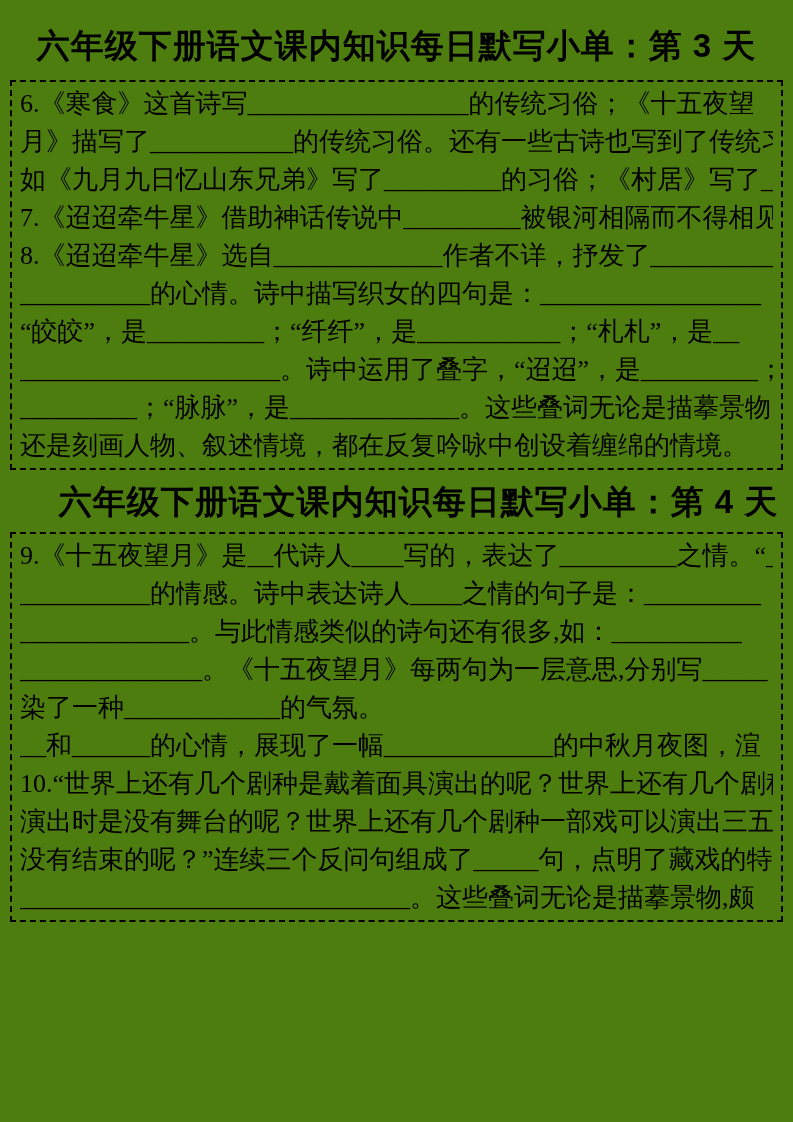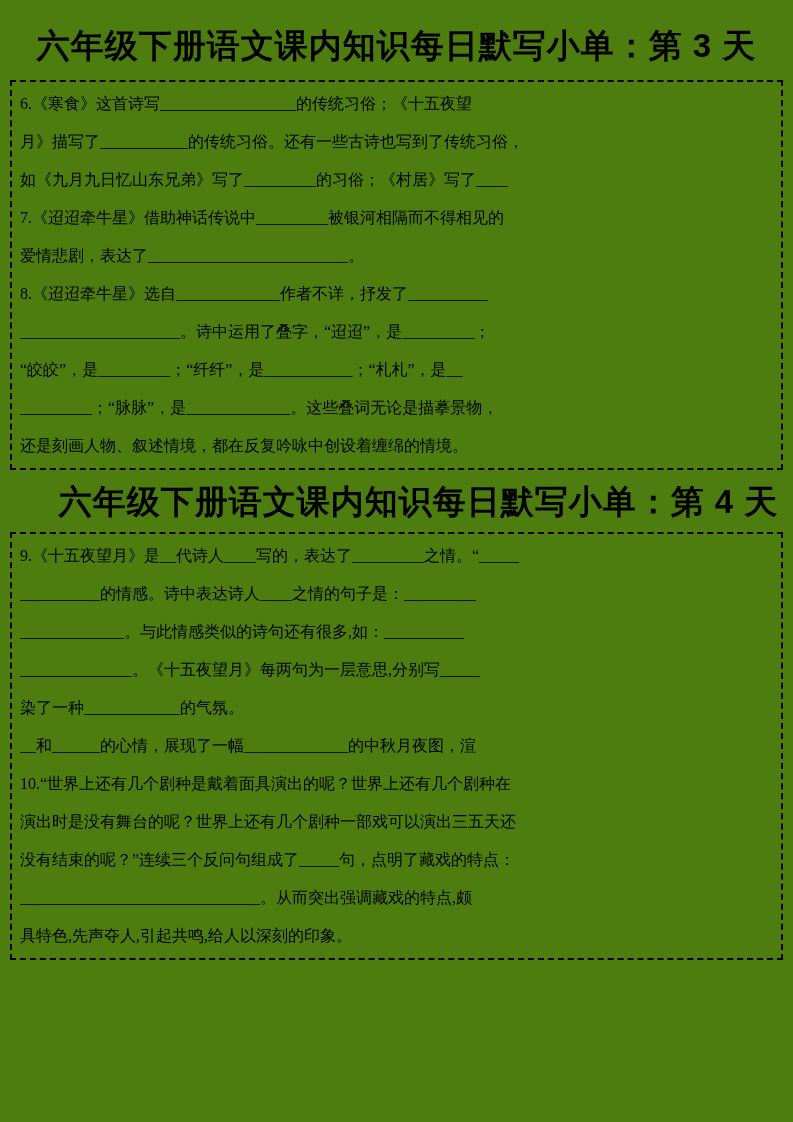--- a/index.html
+++ b/index.html
@@ -33,7 +33,7 @@
     margin: 0 10px;
     border: 2px dashed #000000;
     padding: 3px 8px;
-    font-size: 16px;
+    font-size: 26px;
     line-height: 38px;
     color: #000000;
   }

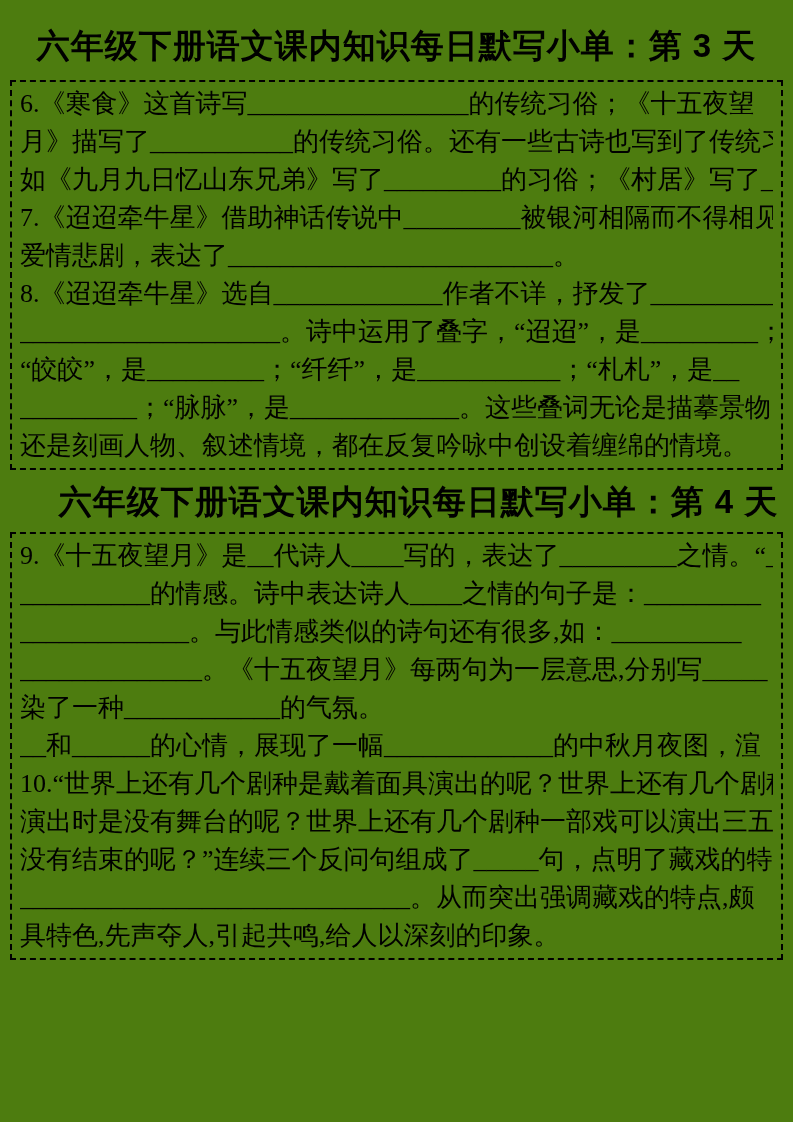--- a/index.html
+++ b/index.html
@@ -55,7 +55,6 @@
         <div class="text-line">月》描写了___________的传统习俗。还有一些古诗也写到了传统习俗，</div>
         <div class="text-line">如《九月九日忆山东兄弟》写了_________的习俗；《村居》写了____</div>
         <div class="text-line">7.《迢迢牵牛星》借助神话传说中_________被银河相隔而不得相见的</div>
-        <div class="text-line">爱情悲剧，表达了_________________________。</div>
         <div class="text-line">8.《迢迢牵牛星》选自_____________作者不详，抒发了__________</div>
         <div class="text-line">____________________。诗中运用了叠字，“迢迢”，是_________；</div>
         <div class="text-line">“皎皎”，是_________；“纤纤”，是___________；“札札”，是__</div>

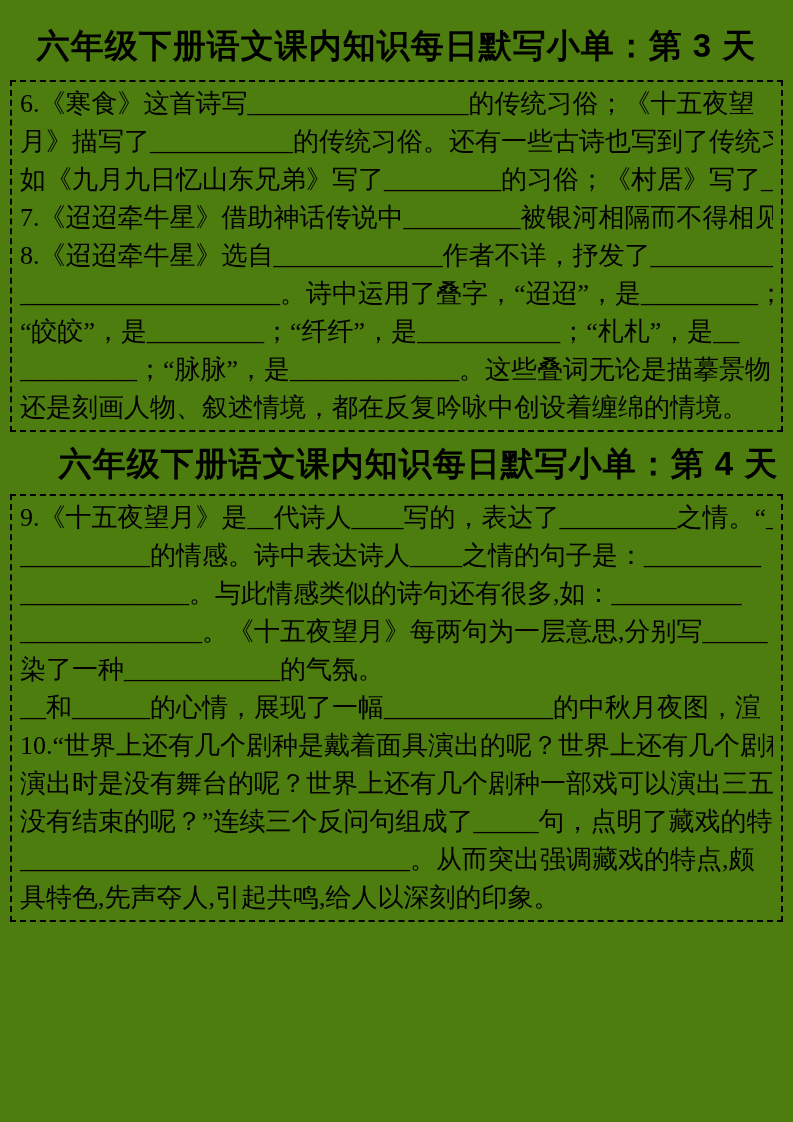--- a/index.html
+++ b/index.html
@@ -56,6 +56,7 @@
         <div class="text-line">如《九月九日忆山东兄弟》写了_________的习俗；《村居》写了____</div>
         <div class="text-line">7.《迢迢牵牛星》借助神话传说中_________被银河相隔而不得相见的</div>
         <div class="text-line">8.《迢迢牵牛星》选自_____________作者不详，抒发了__________</div>
+        <div class="text-line">__________的心情。诗中描写织女的四句是：_________________</div>
         <div class="text-line">____________________。诗中运用了叠字，“迢迢”，是_________；</div>
         <div class="text-line">“皎皎”，是_________；“纤纤”，是___________；“札札”，是__</div>
         <div class="text-line">_________；“脉脉”，是_____________。这些叠词无论是描摹景物，</div>

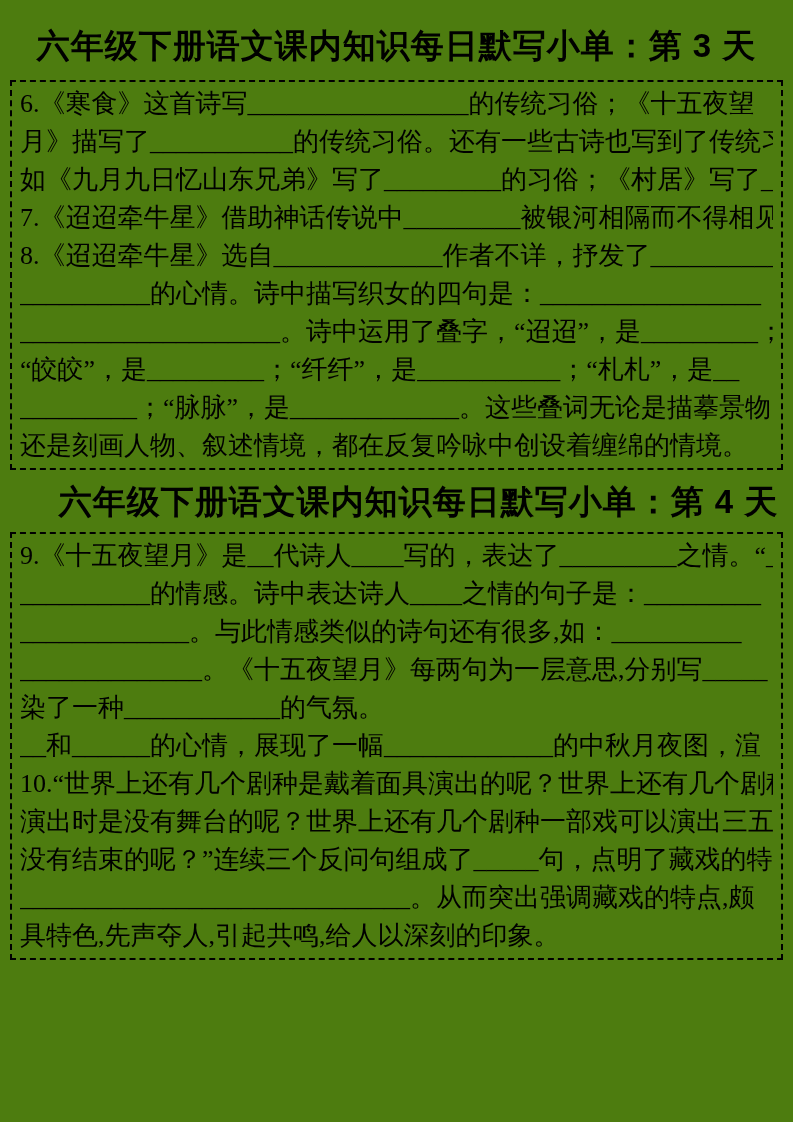--- a/index.html
+++ b/index.html
@@ -57,8 +57,8 @@
         <div class="text-line">7.《迢迢牵牛星》借助神话传说中_________被银河相隔而不得相见的</div>
         <div class="text-line">8.《迢迢牵牛星》选自_____________作者不详，抒发了__________</div>
         <div class="text-line">__________的心情。诗中描写织女的四句是：_________________</div>
+        <div class="text-line">“皎皎”，是_________；“纤纤”，是___________；“札札”，是__</div>
         <div class="text-line">____________________。诗中运用了叠字，“迢迢”，是_________；</div>
-        <div class="text-line">“皎皎”，是_________；“纤纤”，是___________；“札札”，是__</div>
         <div class="text-line">_________；“脉脉”，是_____________。这些叠词无论是描摹景物，</div>
         <div class="text-line">还是刻画人物、叙述情境，都在反复吟咏中创设着缠绵的情境。</div>
       </div>

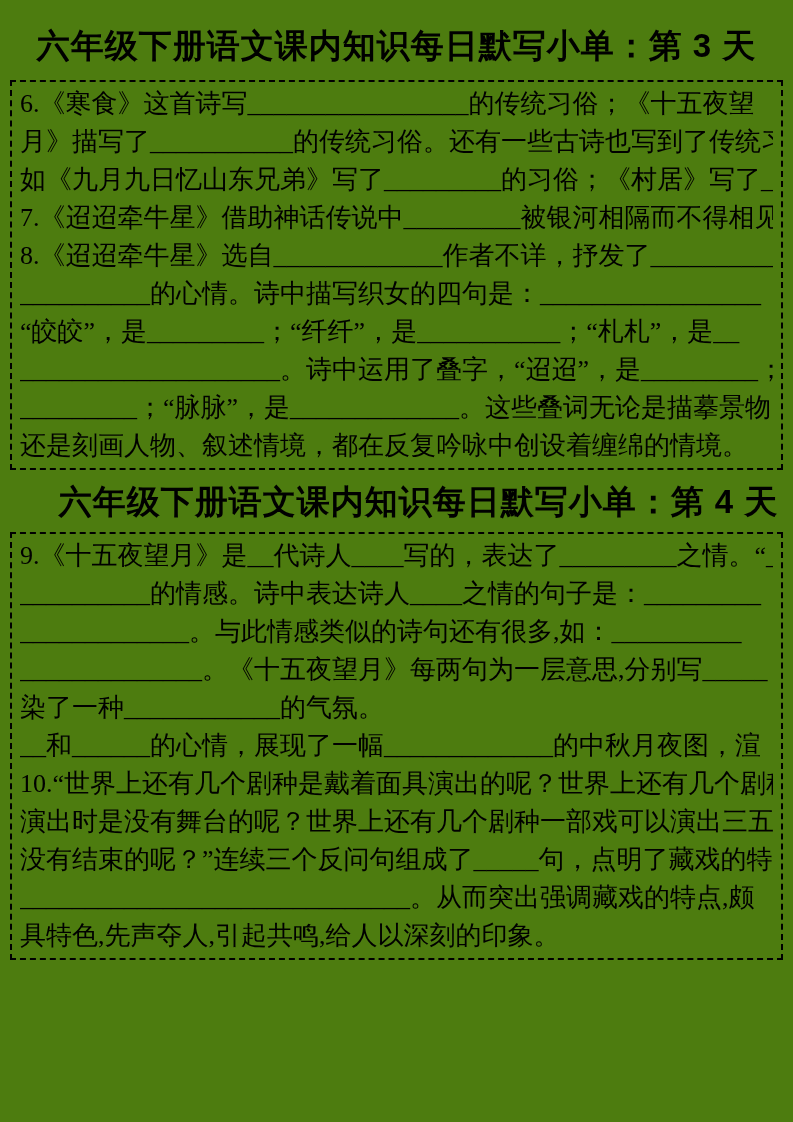--- a/index.html
+++ b/index.html
@@ -76,7 +76,7 @@
         <div class="text-line">10.“世界上还有几个剧种是戴着面具演出的呢？世界上还有几个剧种在</div>
         <div class="text-line">演出时是没有舞台的呢？世界上还有几个剧种一部戏可以演出三五天还</div>
         <div class="text-line">没有结束的呢？”连续三个反问句组成了_____句，点明了藏戏的特点：</div>
-        <div class="text-line">______________________________。从而突出强调藏戏的特点,颇</div>
+        <div class="text-line">______________________________。这些叠词无论是描摹景物,颇</div>
         <div class="text-line">具特色,先声夺人,引起共鸣,给人以深刻的印象。</div>
       </div>
   </div>

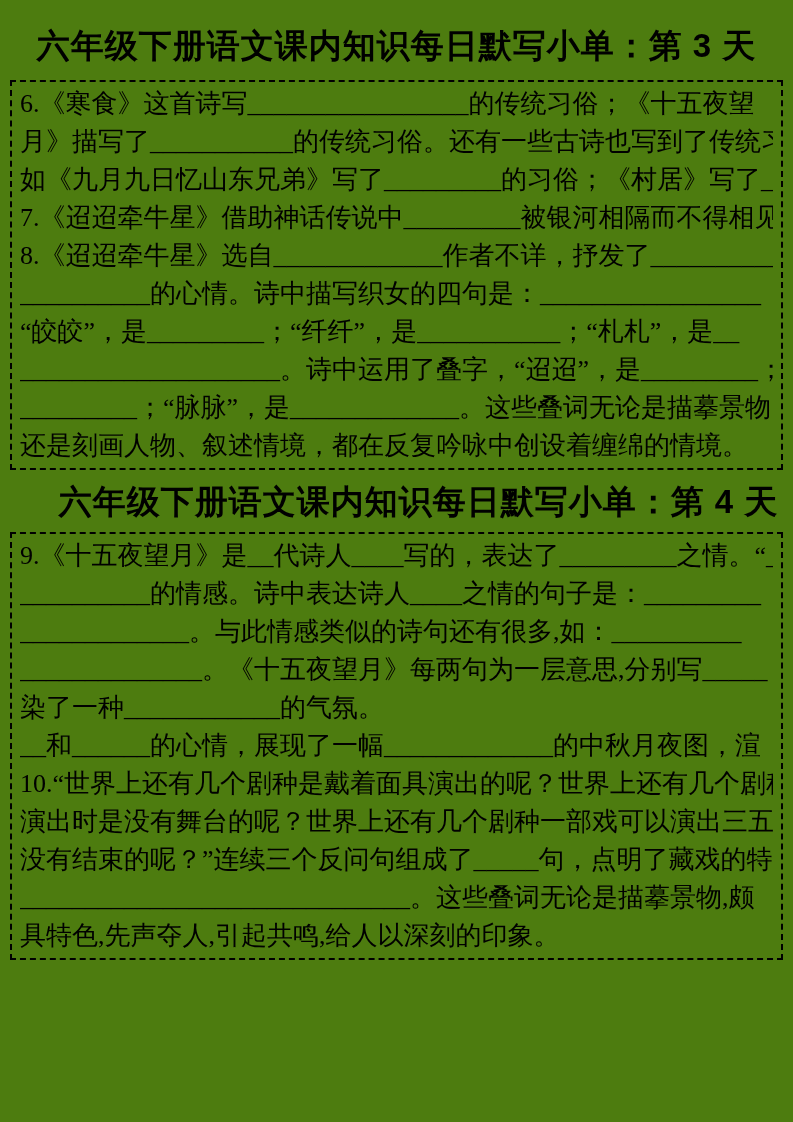--- a/index.html
+++ b/index.html
@@ -77,7 +77,6 @@
         <div class="text-line">演出时是没有舞台的呢？世界上还有几个剧种一部戏可以演出三五天还</div>
         <div class="text-line">没有结束的呢？”连续三个反问句组成了_____句，点明了藏戏的特点：</div>
         <div class="text-line">______________________________。这些叠词无论是描摹景物,颇</div>
-        <div class="text-line">具特色,先声夺人,引起共鸣,给人以深刻的印象。</div>
       </div>
   </div>
 

